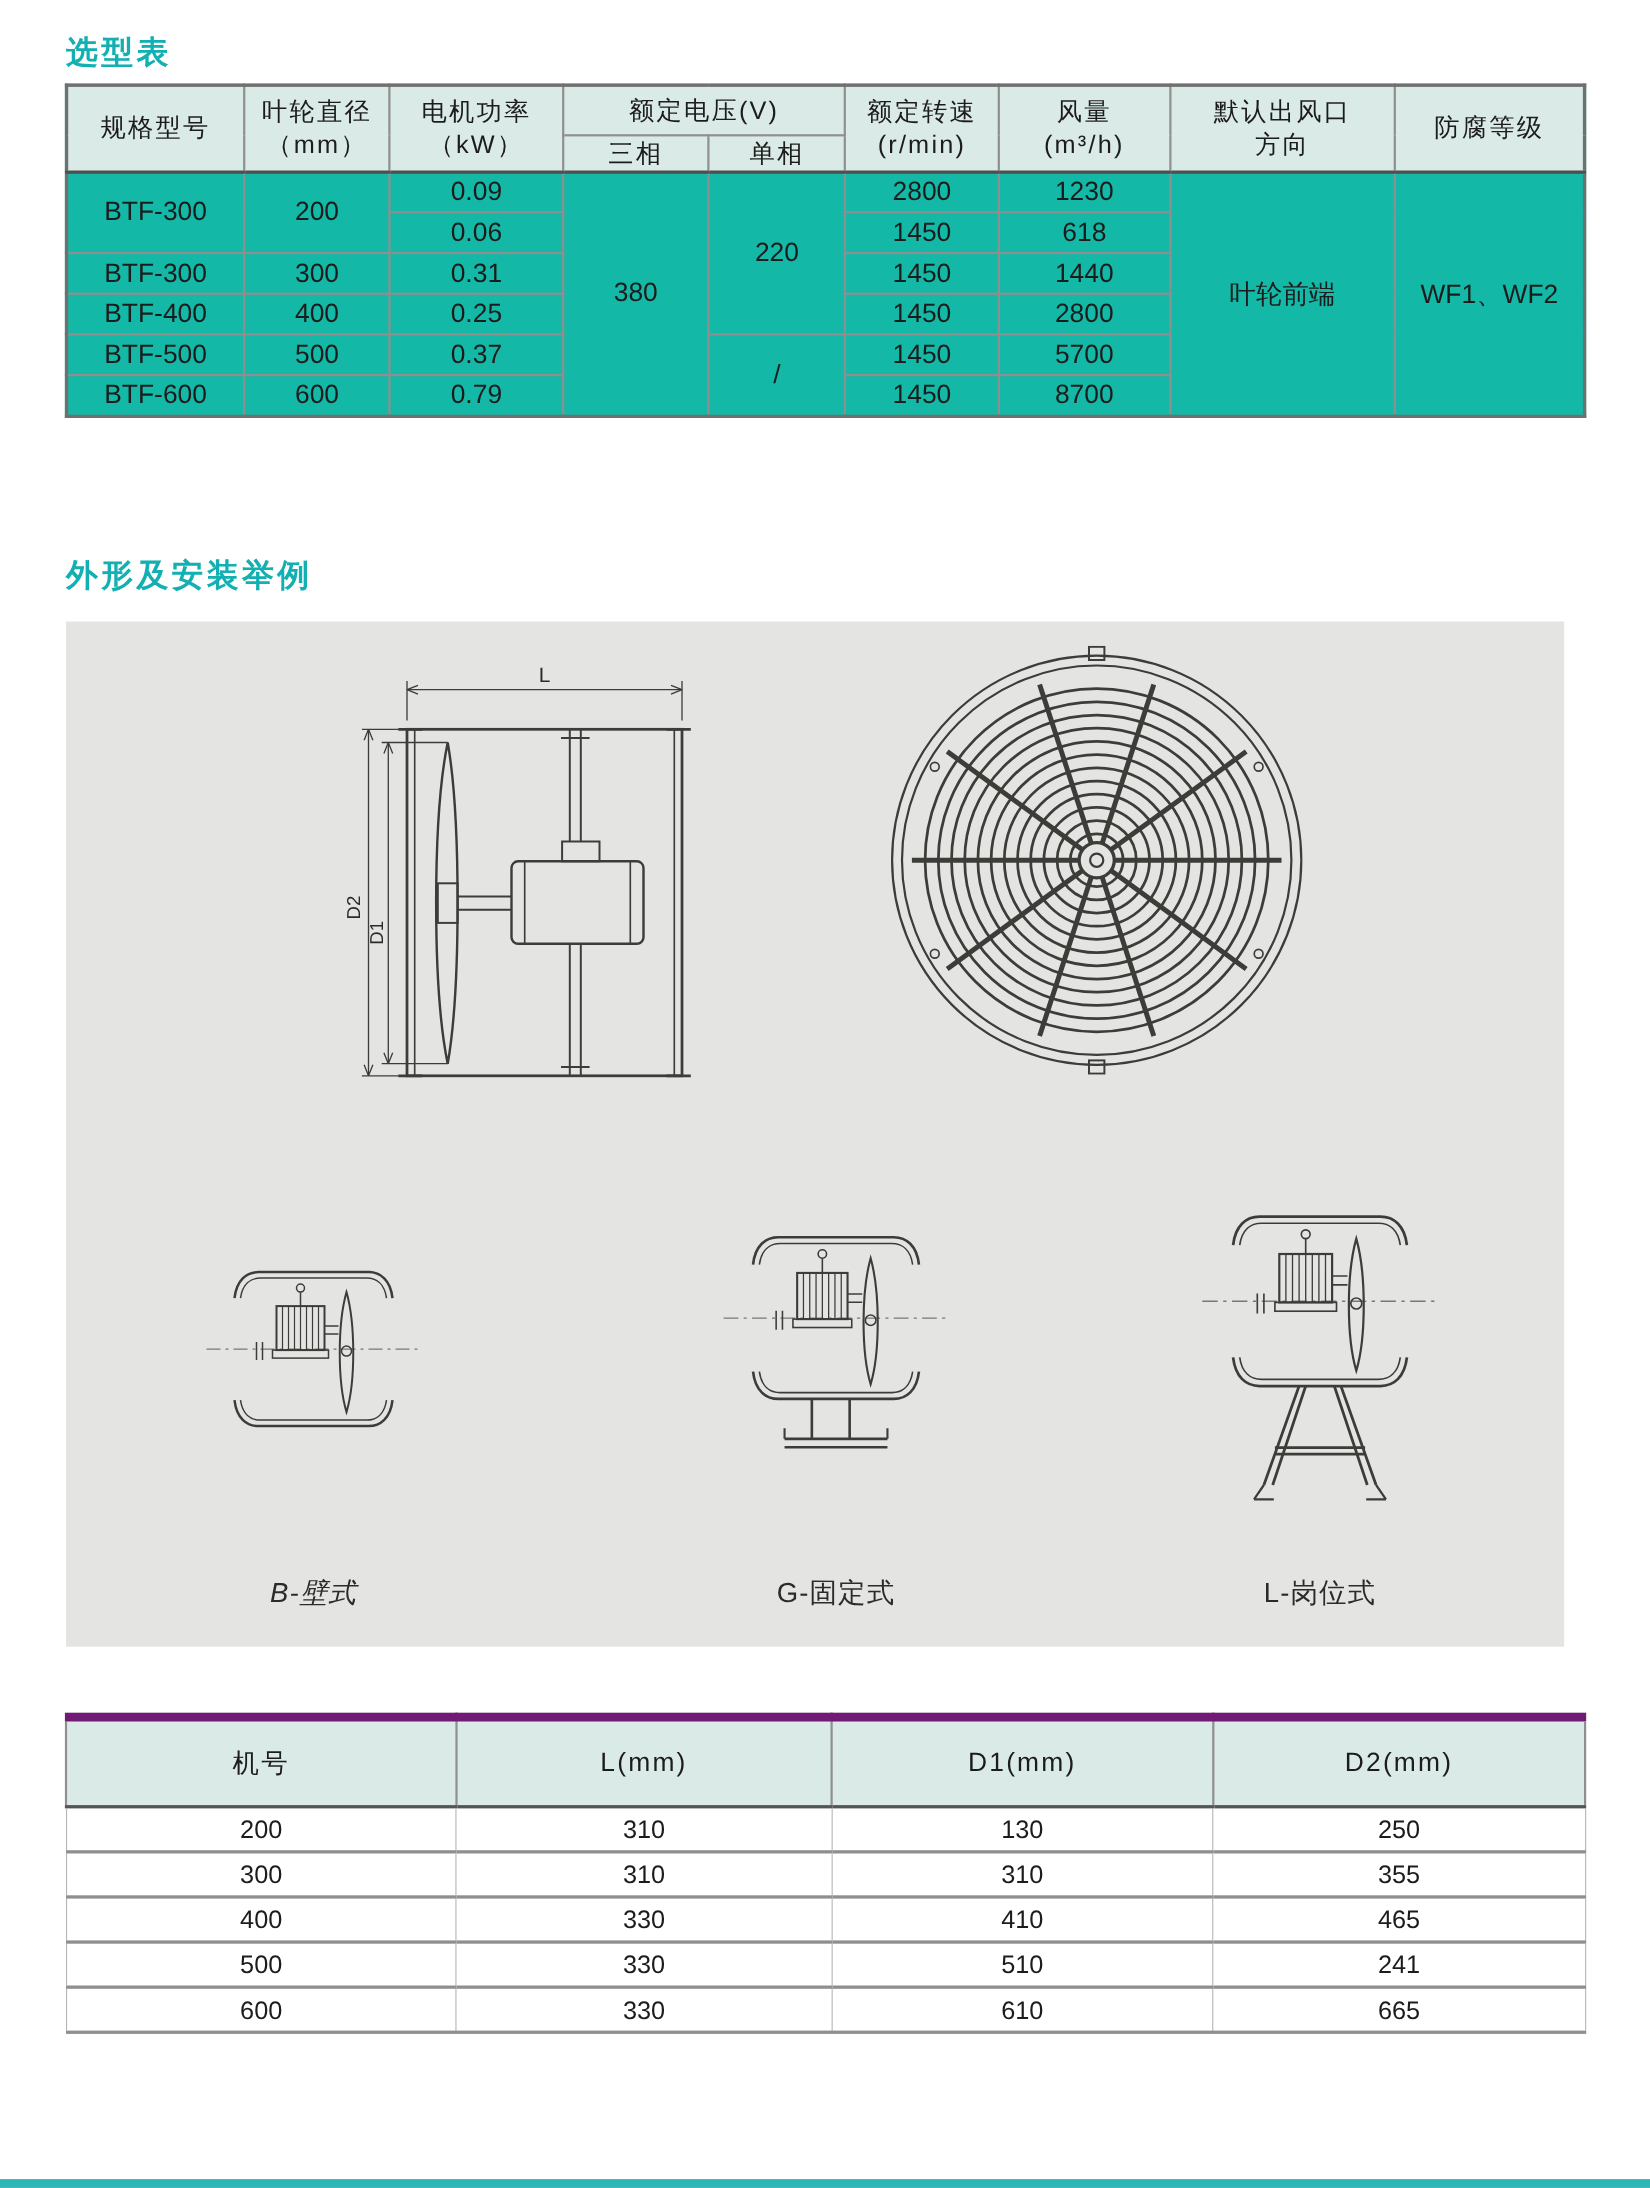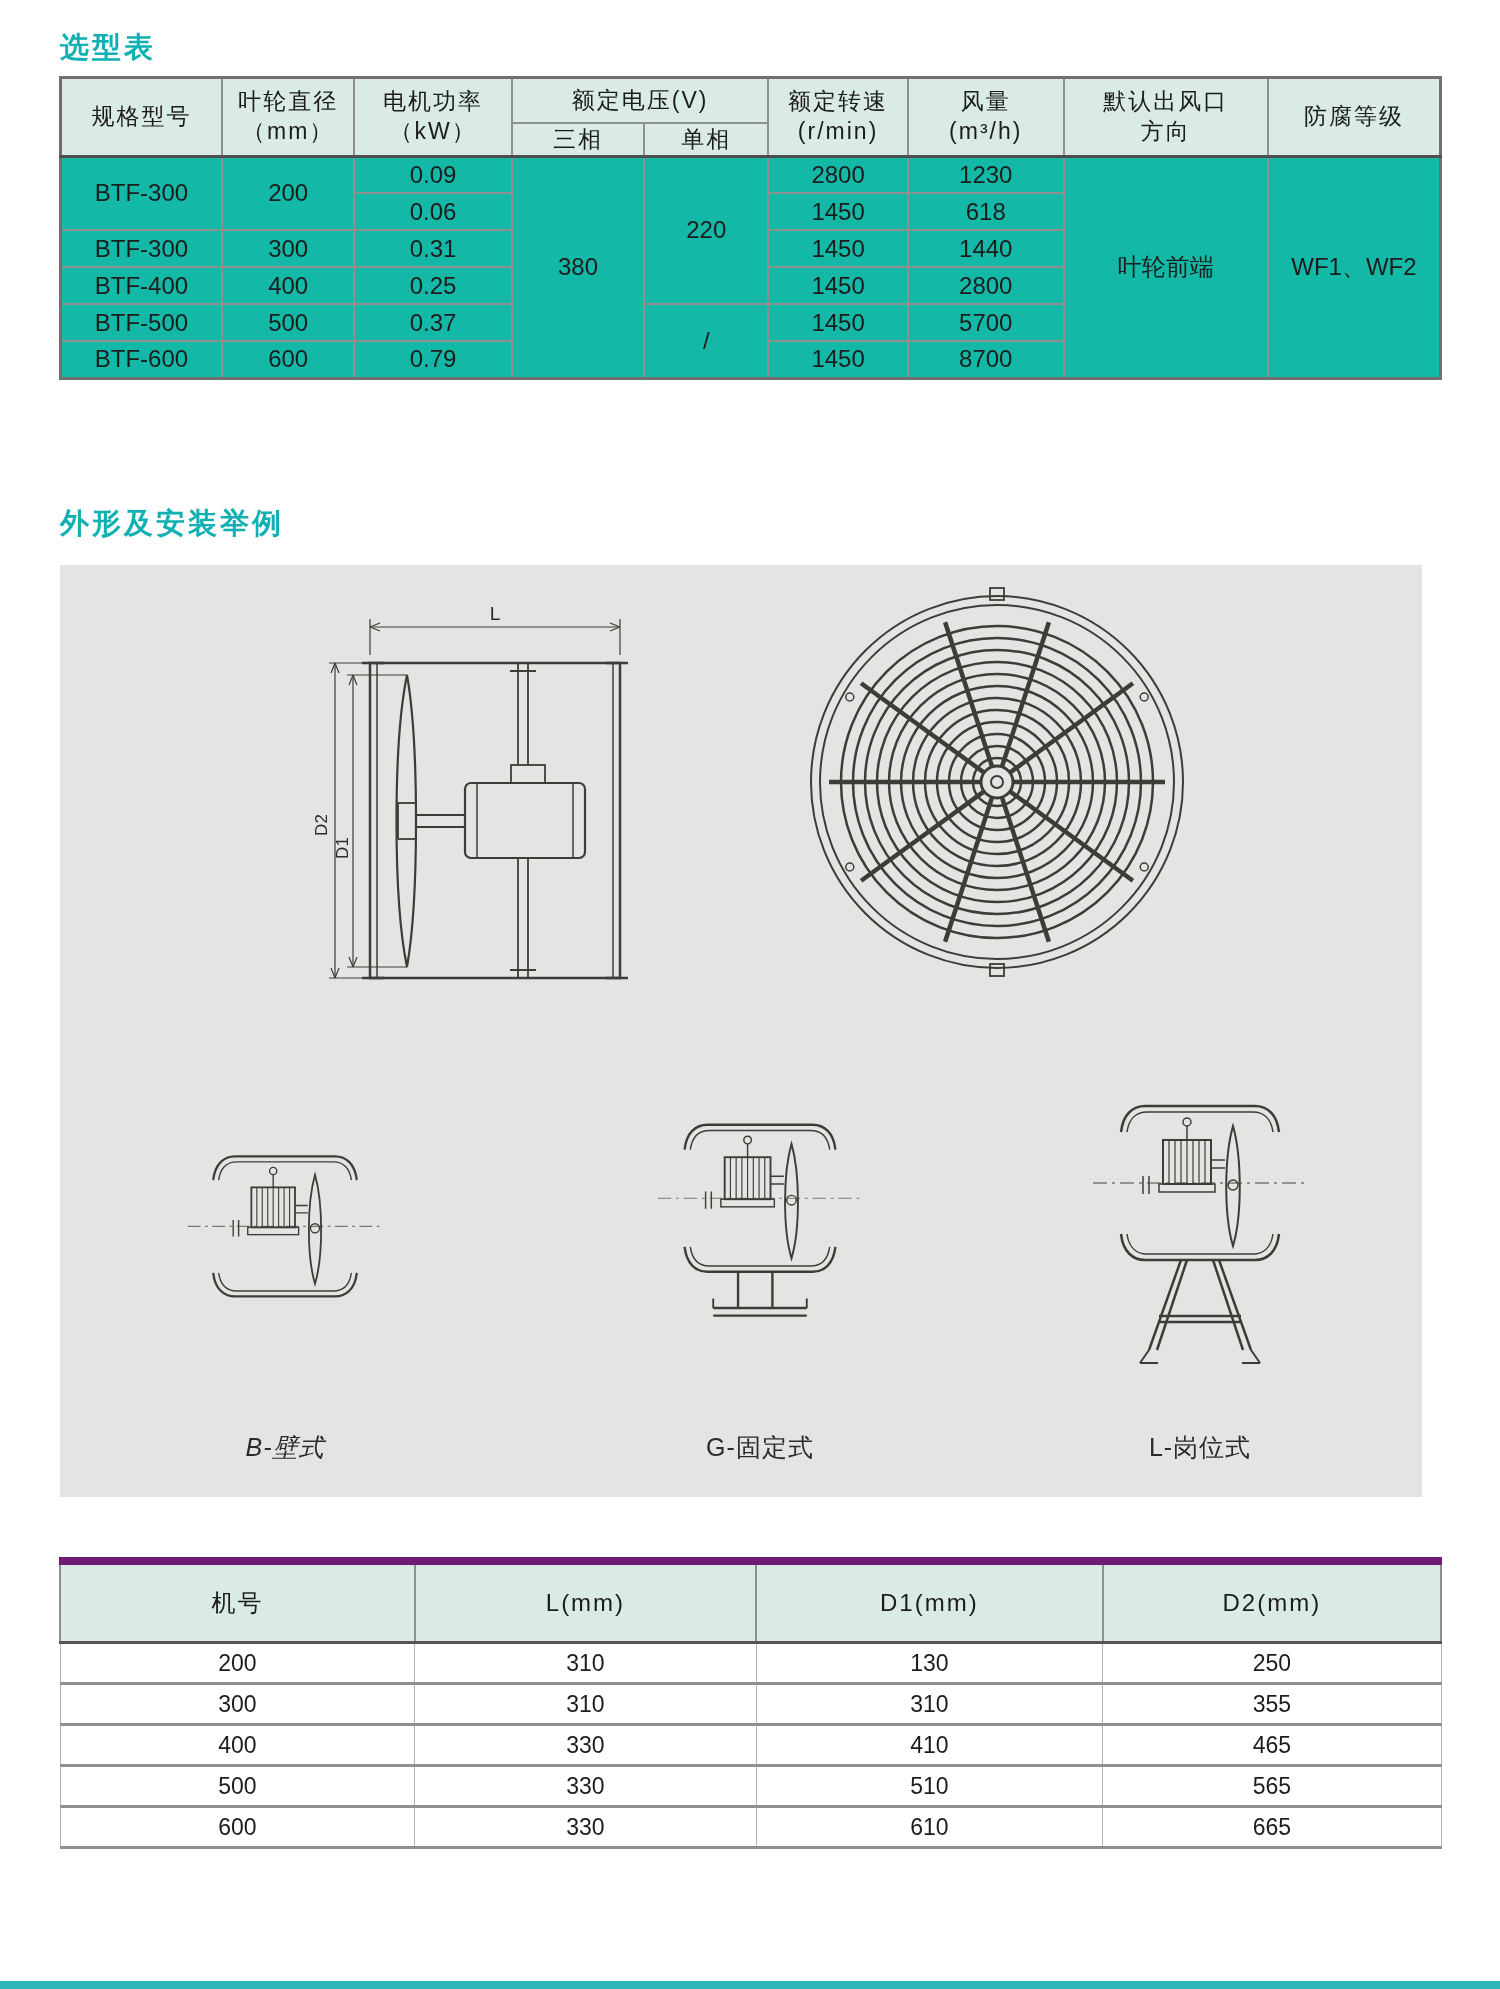--- a/index.html
+++ b/index.html
@@ -303,7 +303,7 @@
         <td>500</td>
         <td>330</td>
         <td>510</td>
-        <td>565</td>
+        <td>241</td>
       </tr>
       <tr>
         <td>600</td>

